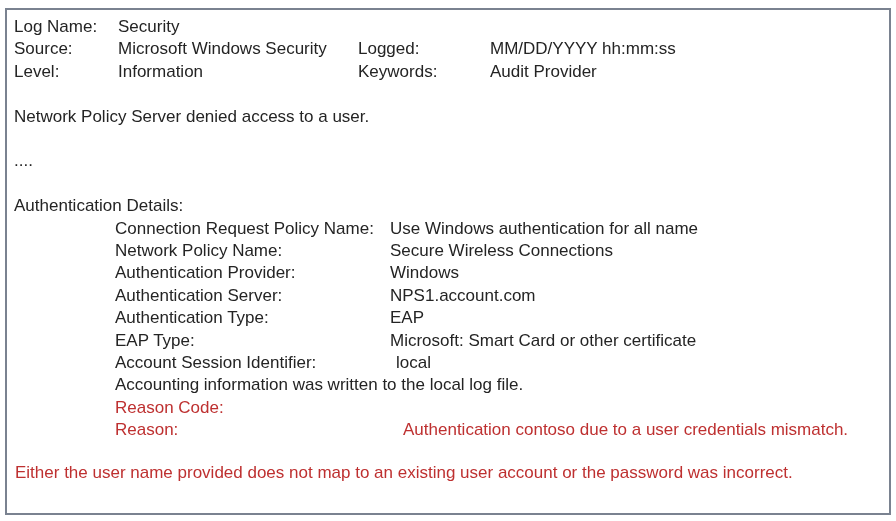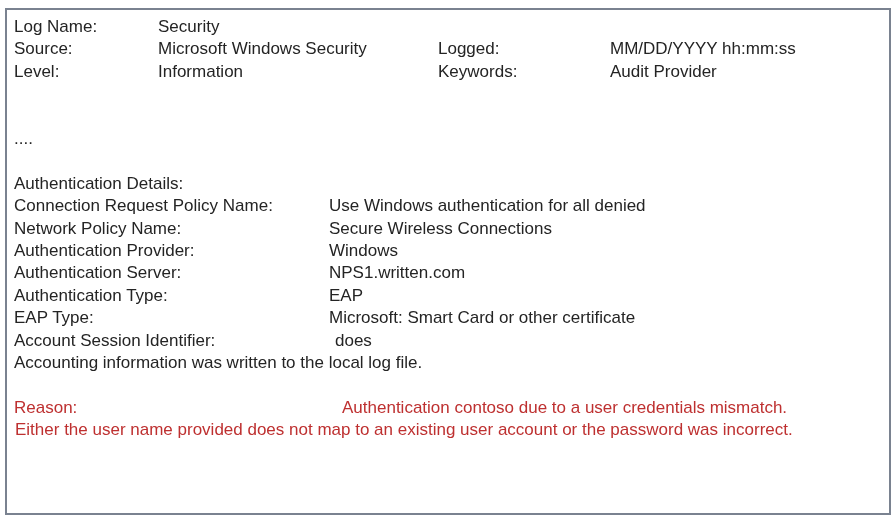--- a/index.html
+++ b/index.html
@@ -30,7 +30,6 @@
   .hdr-row{
     display:grid;
     grid-template-columns:104px 240px 132px 1fr;
-    gap:40px;
   }
   .detail-row{
     display:grid;

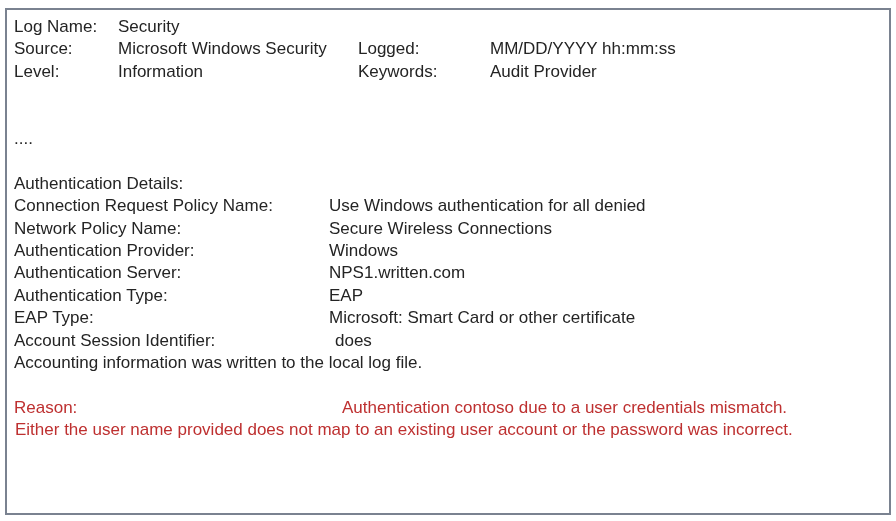--- a/index.html
+++ b/index.html
@@ -69,6 +69,7 @@
   </div>
 
   <div class="line"></div>
+  <div class="line">Network Policy Server denied access to a user.</div>
   <div class="line"></div>
   <div class="line">....</div>
   <div class="line"></div>

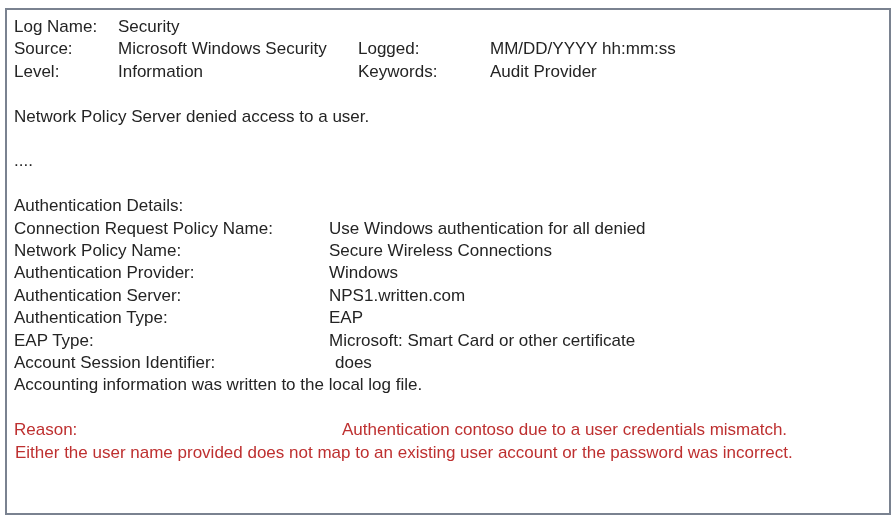--- a/index.html
+++ b/index.html
@@ -34,7 +34,7 @@
   .detail-row{
     display:grid;
     grid-template-columns:275px 1fr;
-    gap:40px;
+    margin-left:101px;
   }
   .alert{color:var(--alert);}
   .pad-sm{padding-left:6px;}

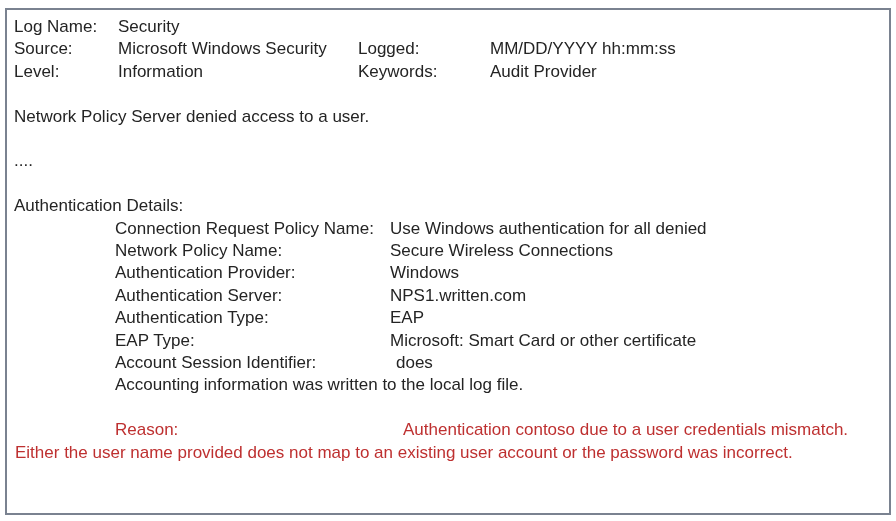--- a/index.html
+++ b/index.html
@@ -78,7 +78,7 @@
   <div>
     <div class="line detail-row">
       <span>Connection Request Policy Name:</span>
-      <span>Use Windows authentication for all denied</span>
+      <span>Use Windows authentication for all name</span>
     </div>
     <div class="line detail-row">
       <span>Network Policy Name:</span>

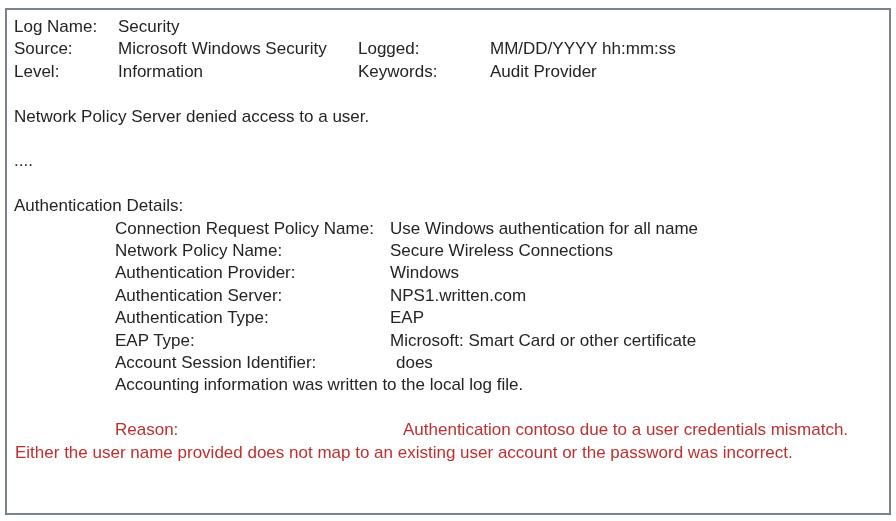--- a/index.html
+++ b/index.html
@@ -90,7 +90,7 @@
     </div>
     <div class="line detail-row">
       <span>Authentication Server:</span>
-      <span>NPS1.written.com</span>
+      <span>NPS1.account.com</span>
     </div>
     <div class="line detail-row">
       <span>Authentication Type:</span>

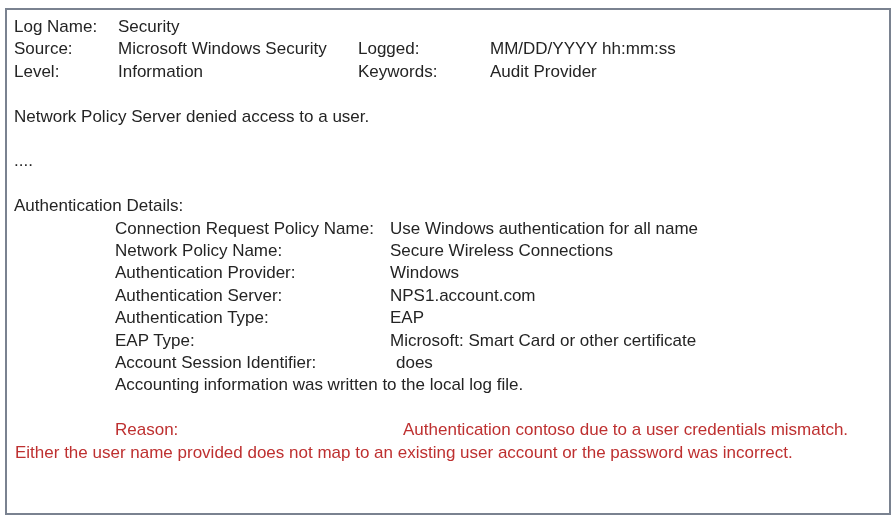--- a/index.html
+++ b/index.html
@@ -102,7 +102,7 @@
     </div>
     <div class="line detail-row">
       <span>Account Session Identifier:</span>
-      <span class="pad-sm">does</span>
+      <span class="pad-sm">local</span>
     </div>
     <div class="line detail-row">
       <span>Accounting information was written to the local log file.</span>

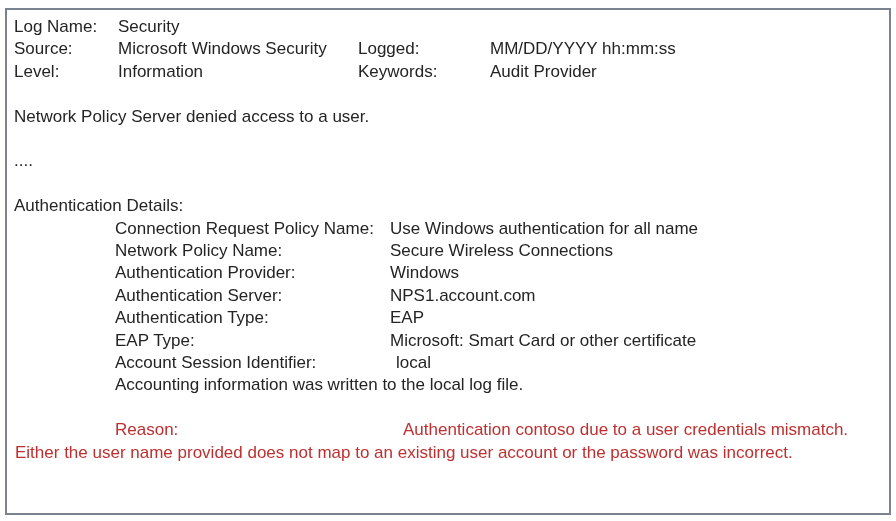--- a/index.html
+++ b/index.html
@@ -108,6 +108,7 @@
       <span>Accounting information was written to the local log file.</span>
     </div>
     <div class="line detail-row alert">
+      <span>Reason Code:</span>
     </div>
     <div class="line detail-row alert">
       <span>Reason:</span>

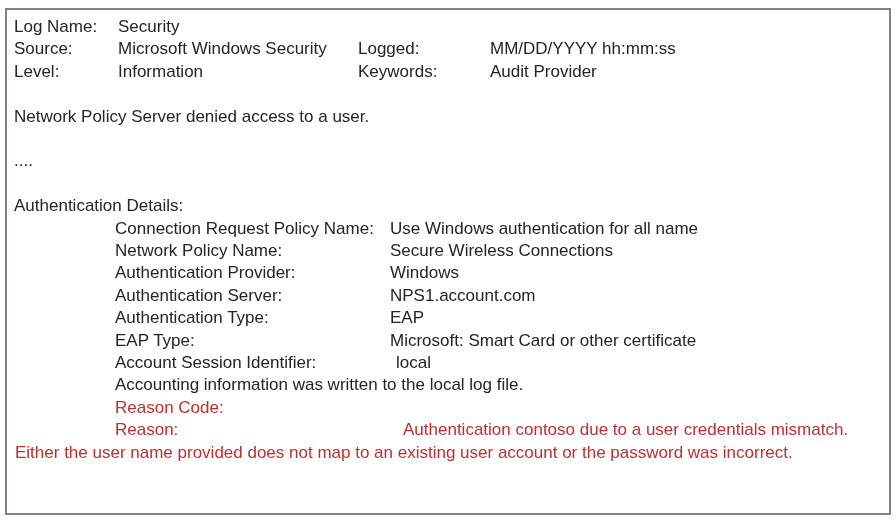--- a/index.html
+++ b/index.html
@@ -40,7 +40,7 @@
   .pad-sm{padding-left:6px;}
   .pad-md{padding-left:9px;}
   .pad-lg{padding-left:13px;}
-  .footer-note{margin-left:1px;}
+  .footer-note{margin-left:1px;margin-top:20px;}
 </style>
 </head>
 <body>

